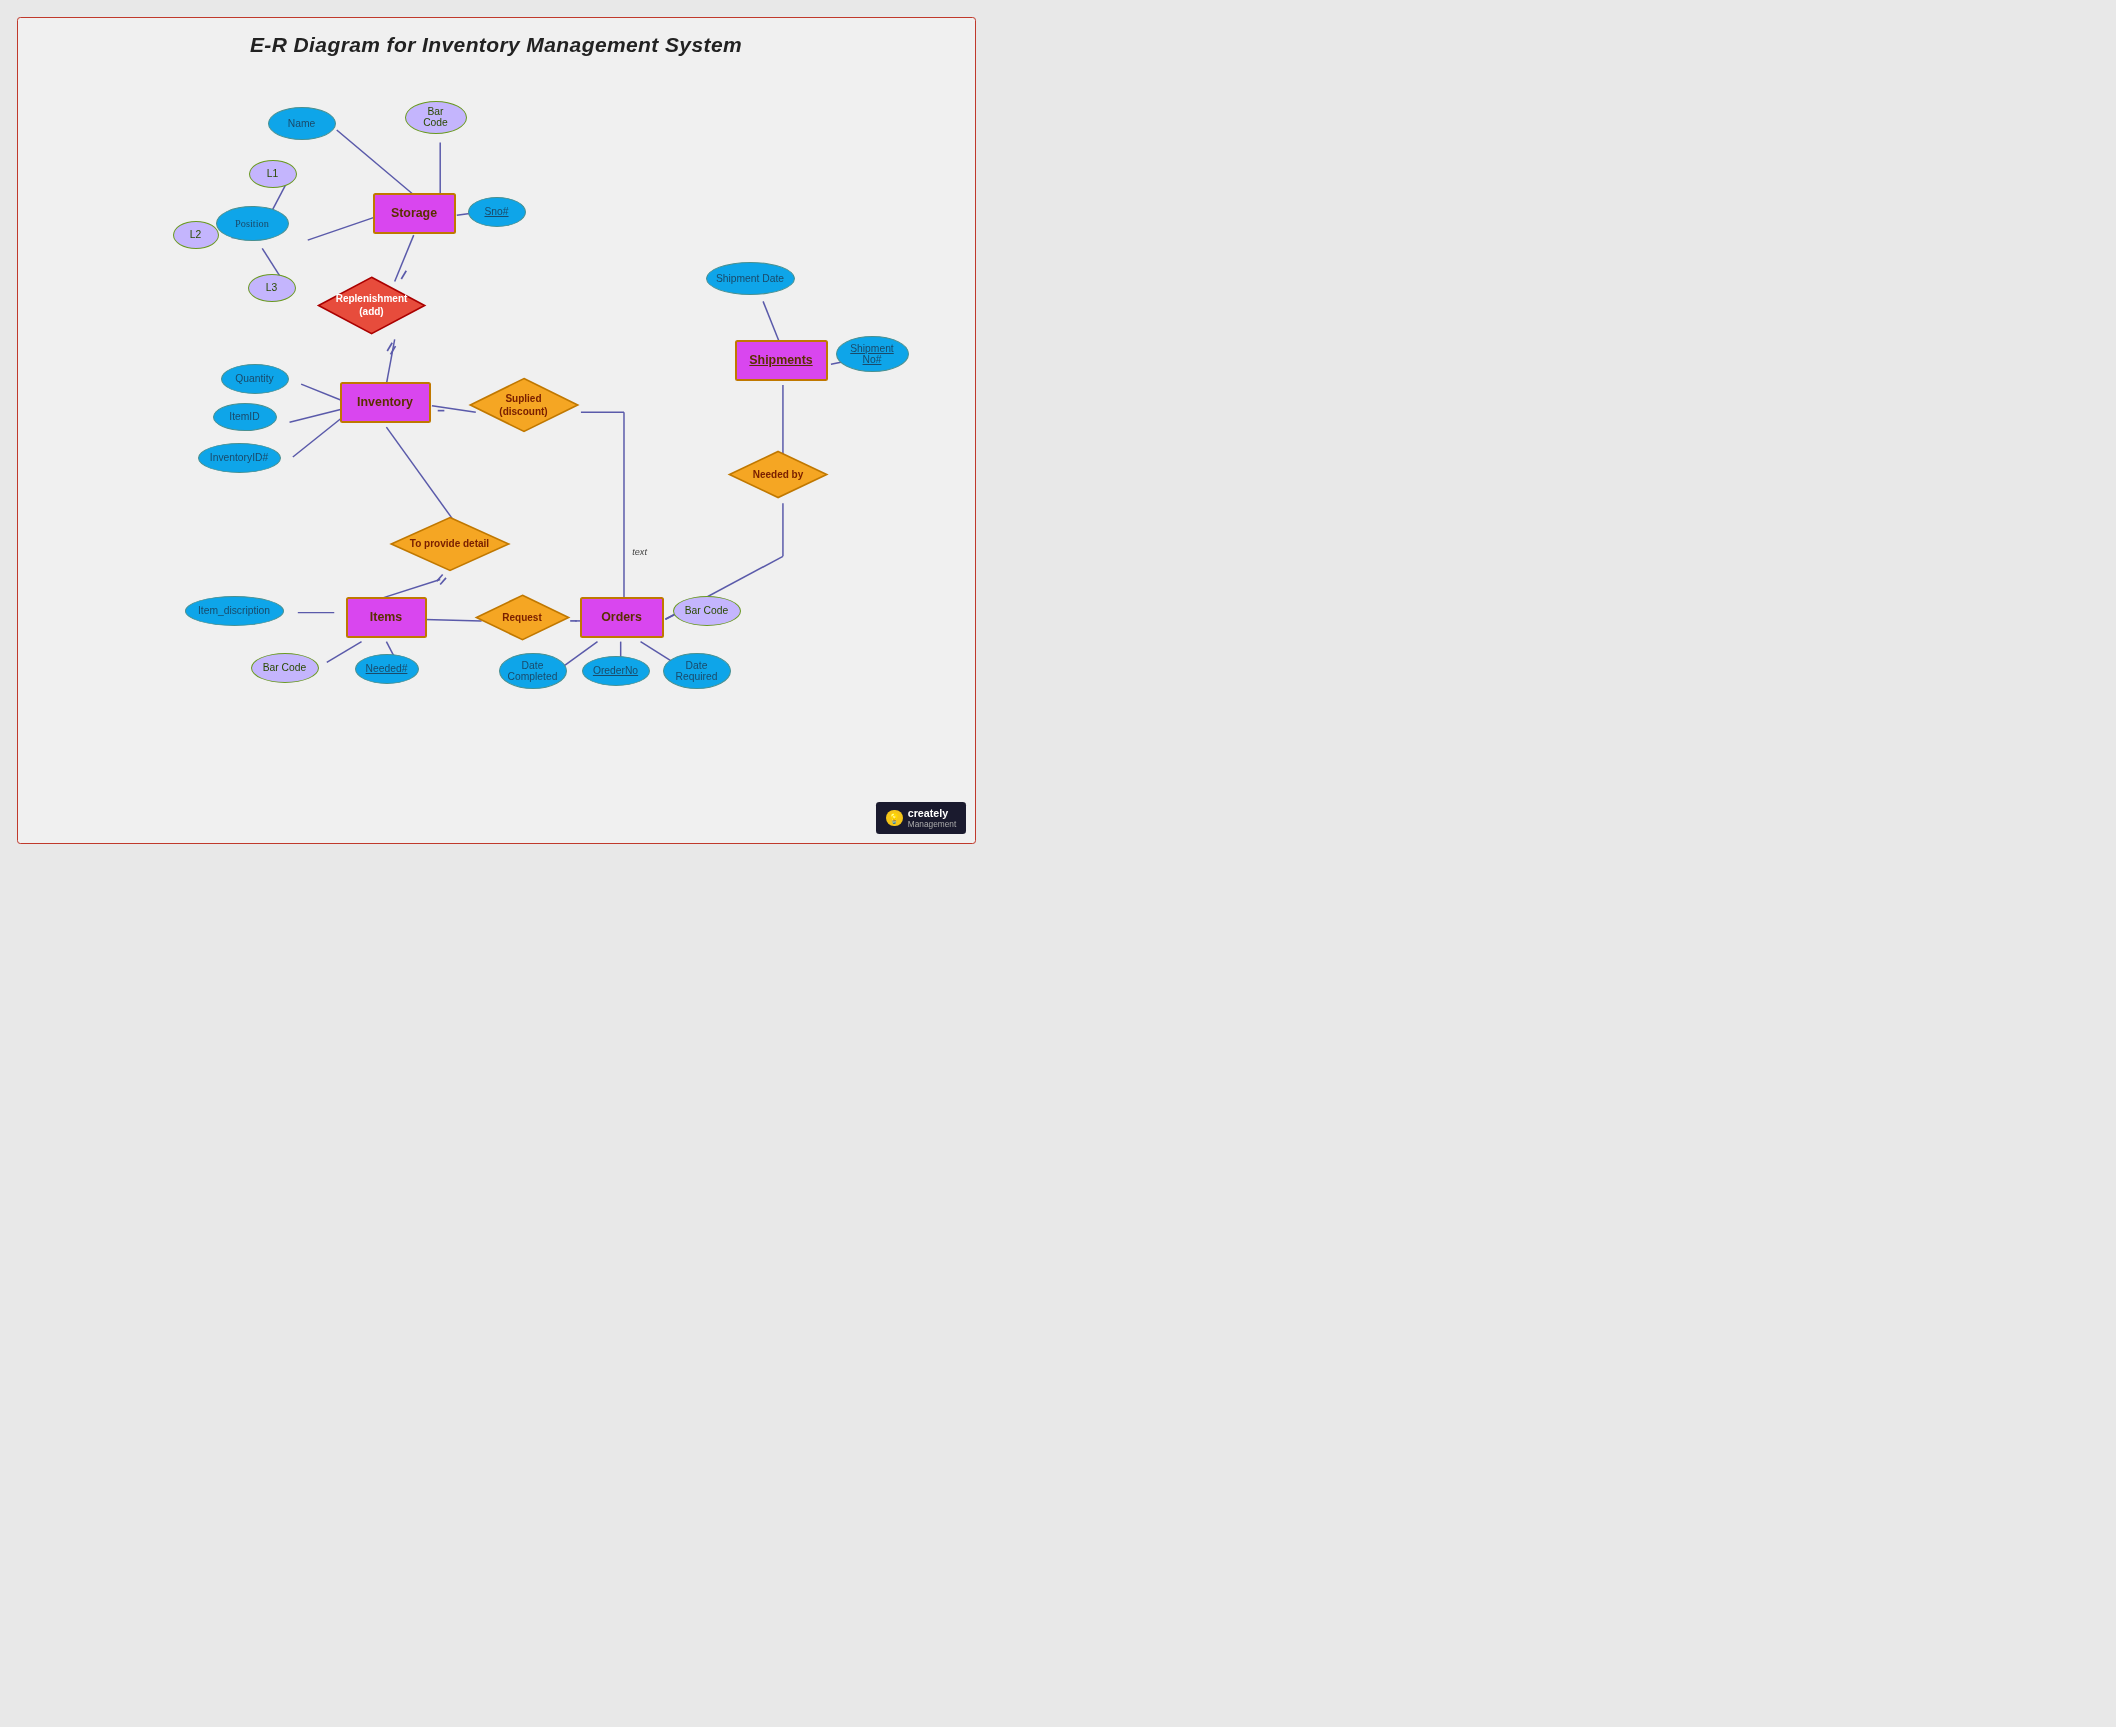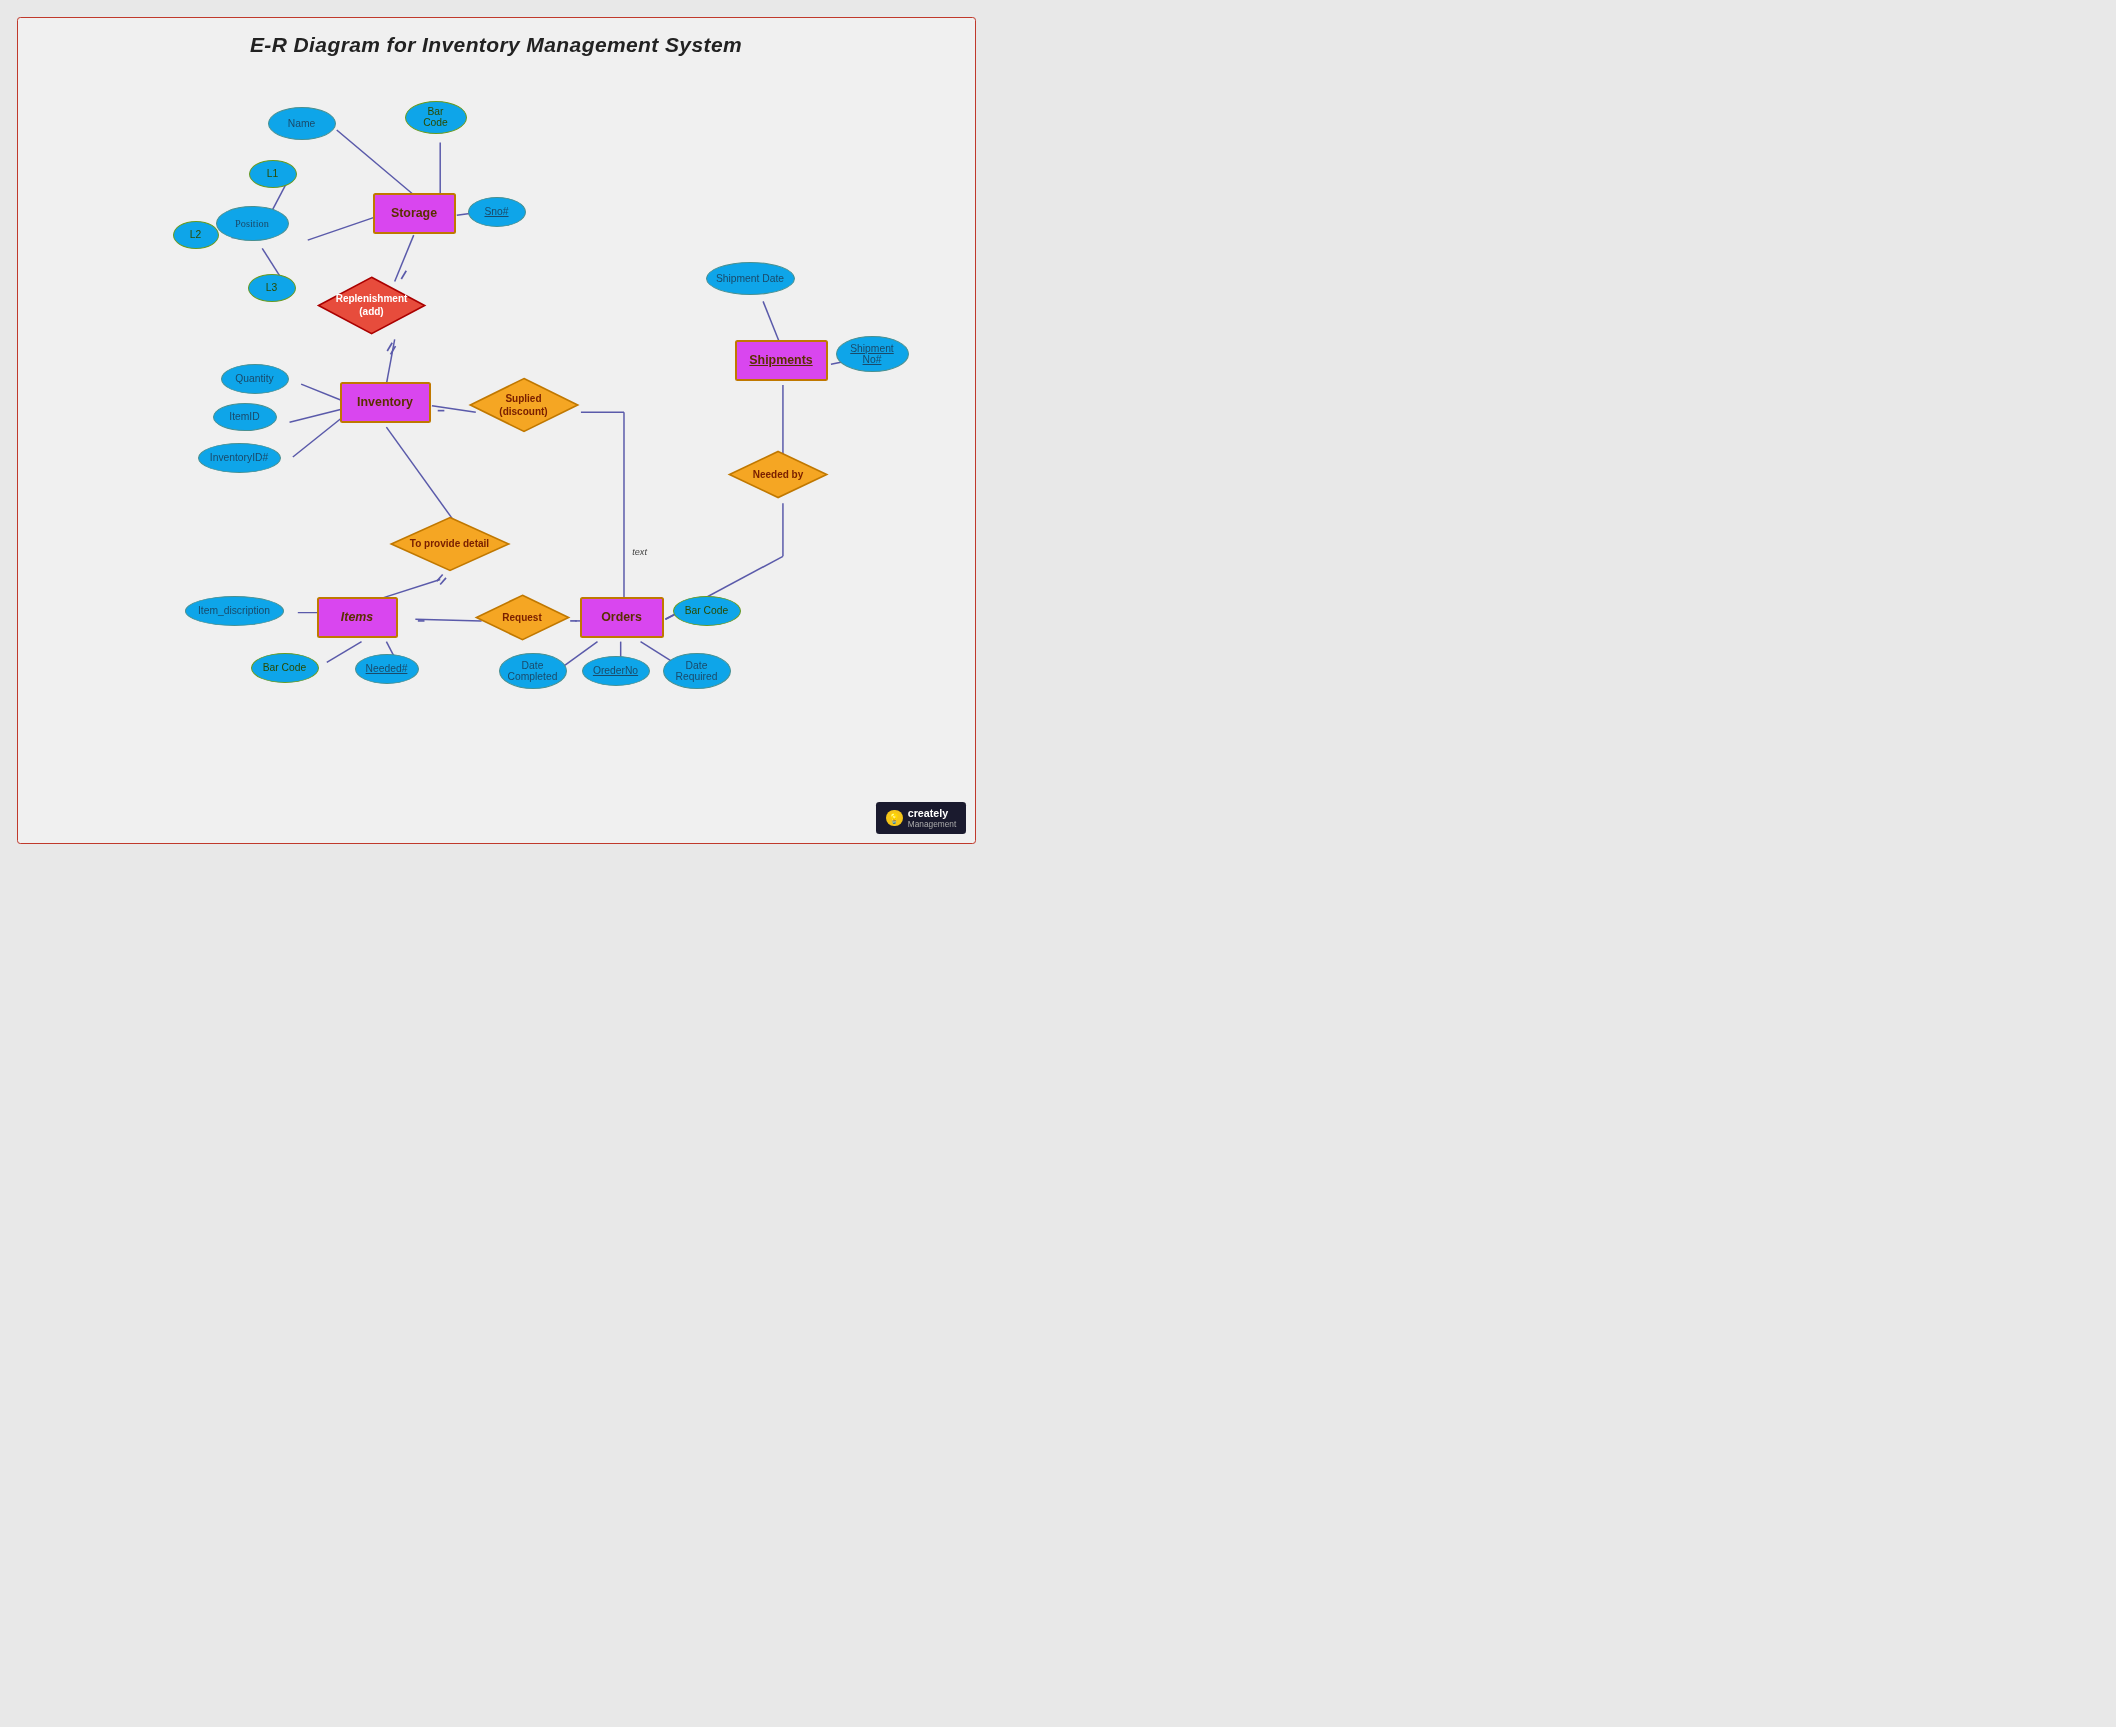--- a/index.html
+++ b/index.html
@@ -64,7 +64,7 @@
       cursor: pointer;
     }
     .attr.green {
-      background: #0ea5e9;
+      background: #c4b5fd;
       border-color: #6a9a20;
       color: #2a4a00;
     }

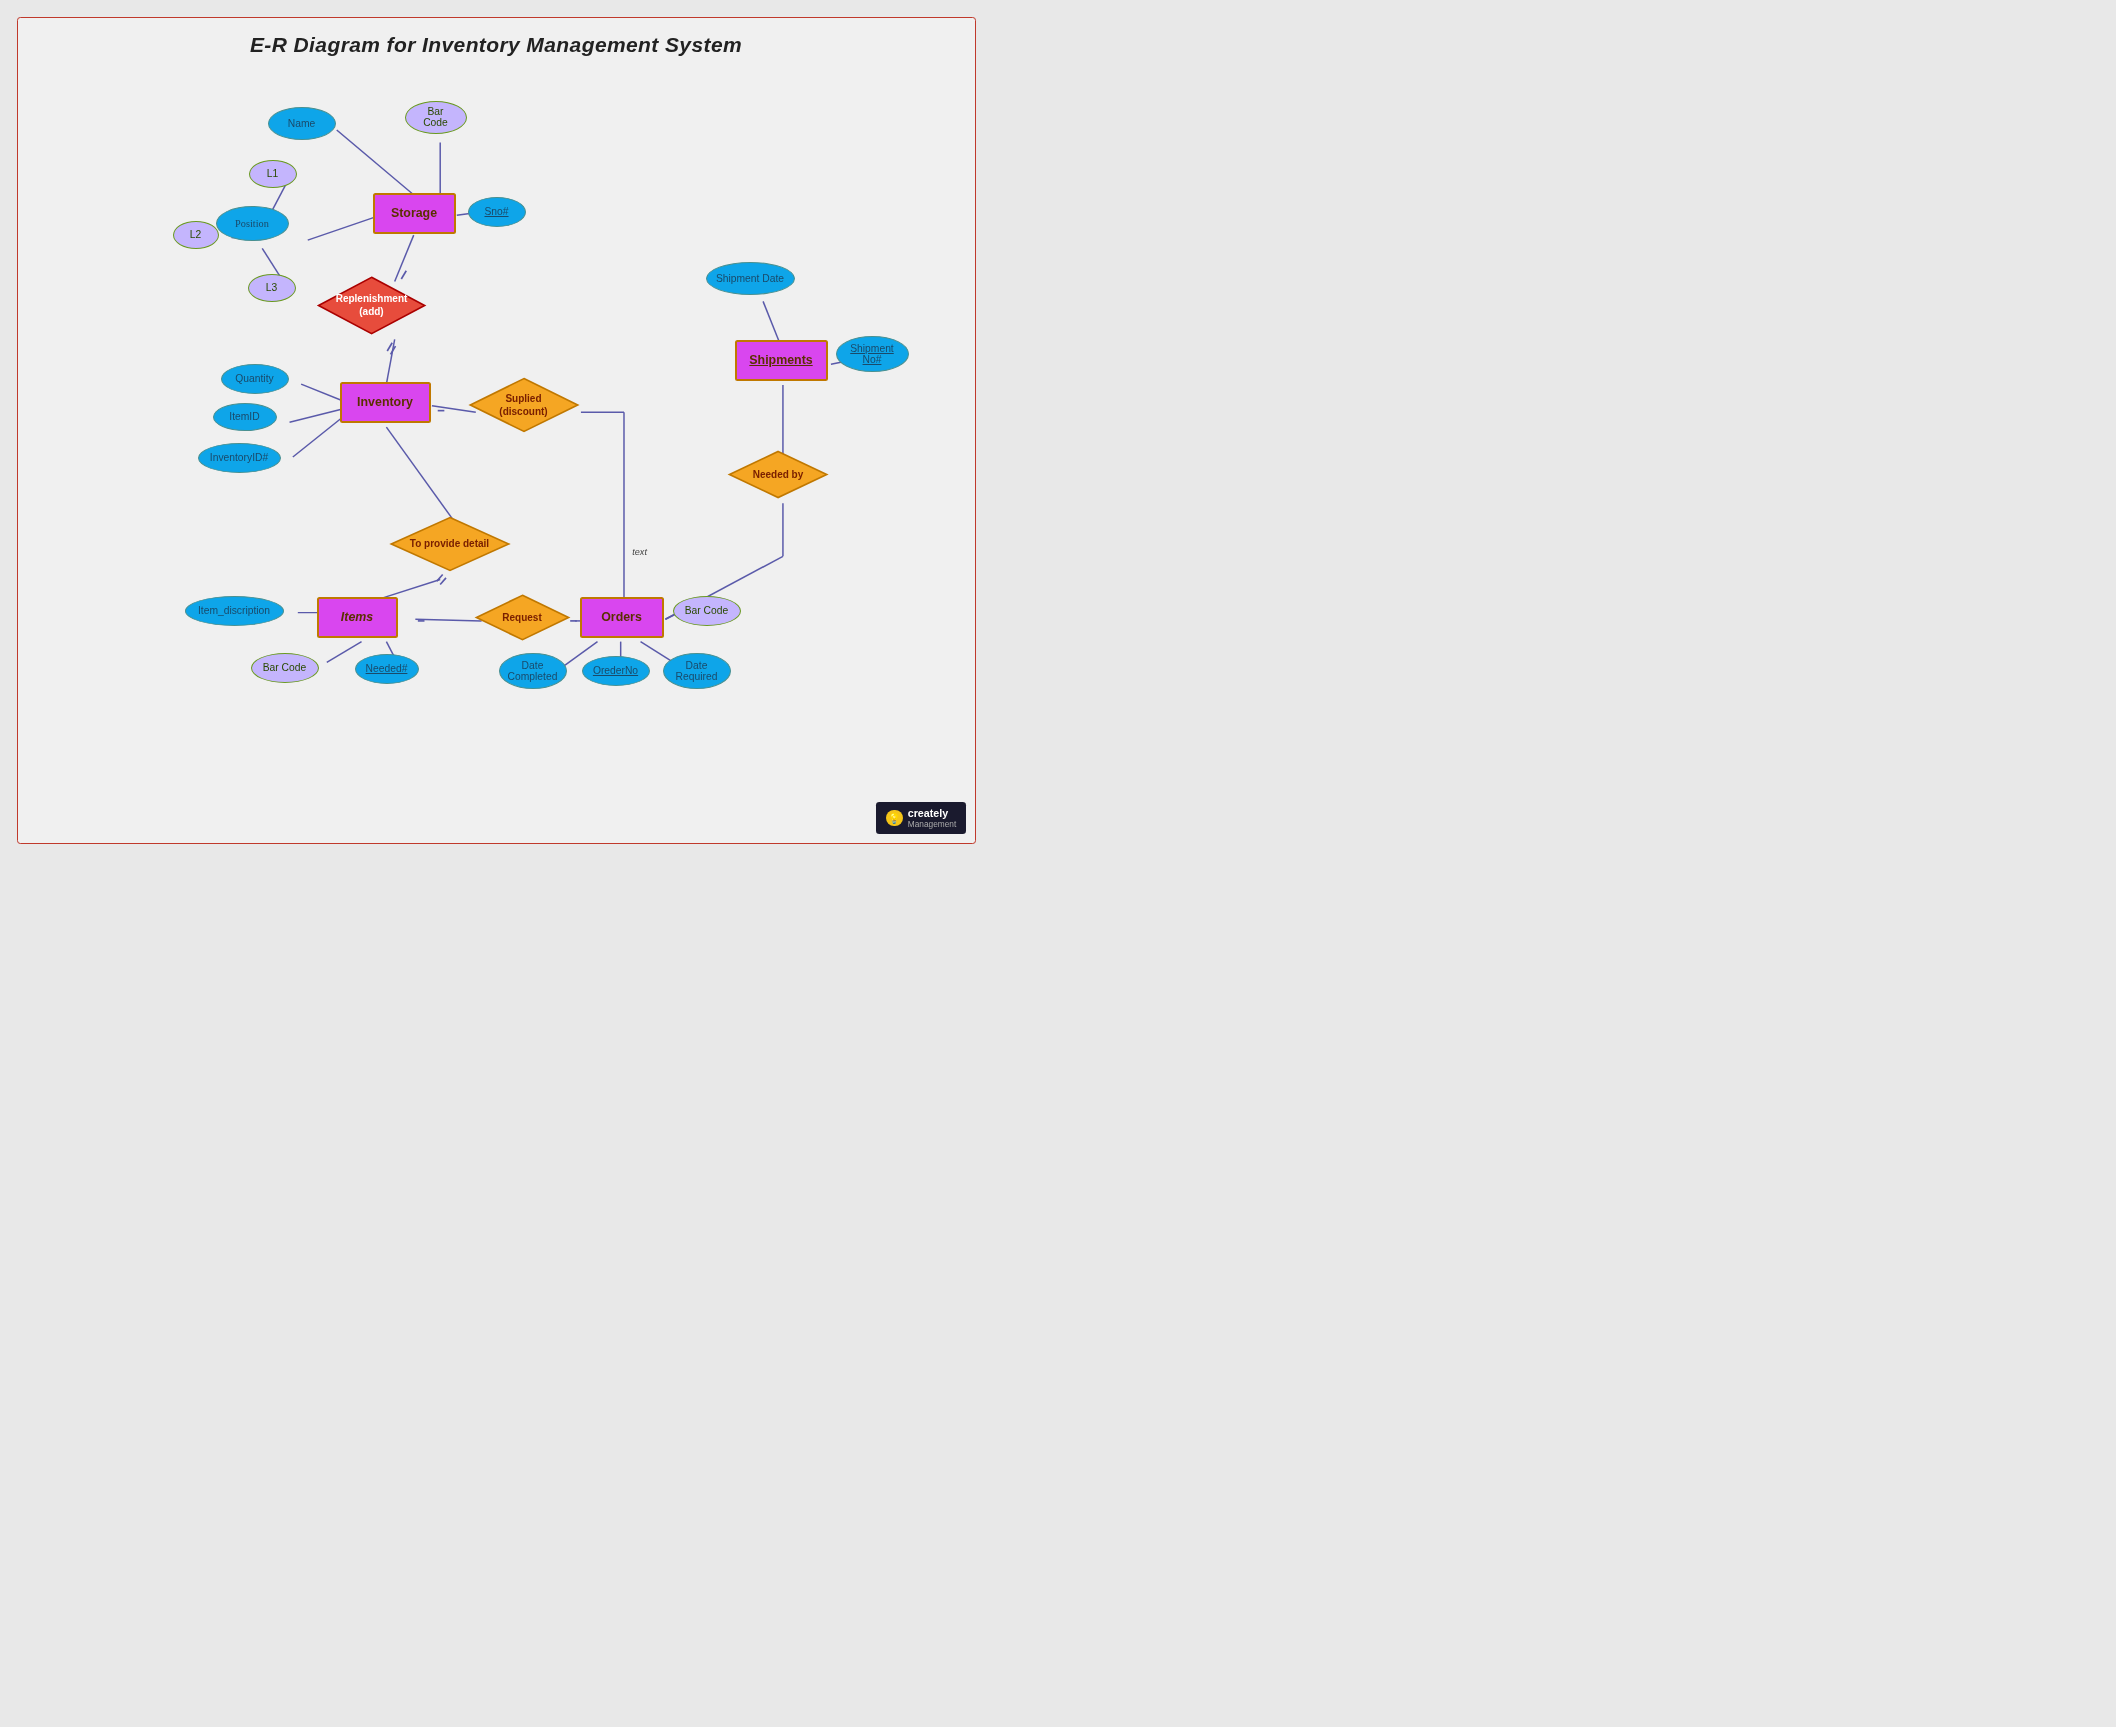--- a/index.html
+++ b/index.html
@@ -206,7 +206,7 @@
   <div class="entity" style="left:322px;top:364px;width:91px;height:41px;">
     <span>Inventory</span>
   </div>
-  <div class="entity" style="left:299px;top:579px;width:81px;height:41px;font-style:italic;">
+  <div class="entity" style="left:328px;top:579px;width:81px;height:41px;">
     <span>Items</span>
   </div>
   <div class="entity" style="left:562px;top:579px;width:84px;height:41px;">

